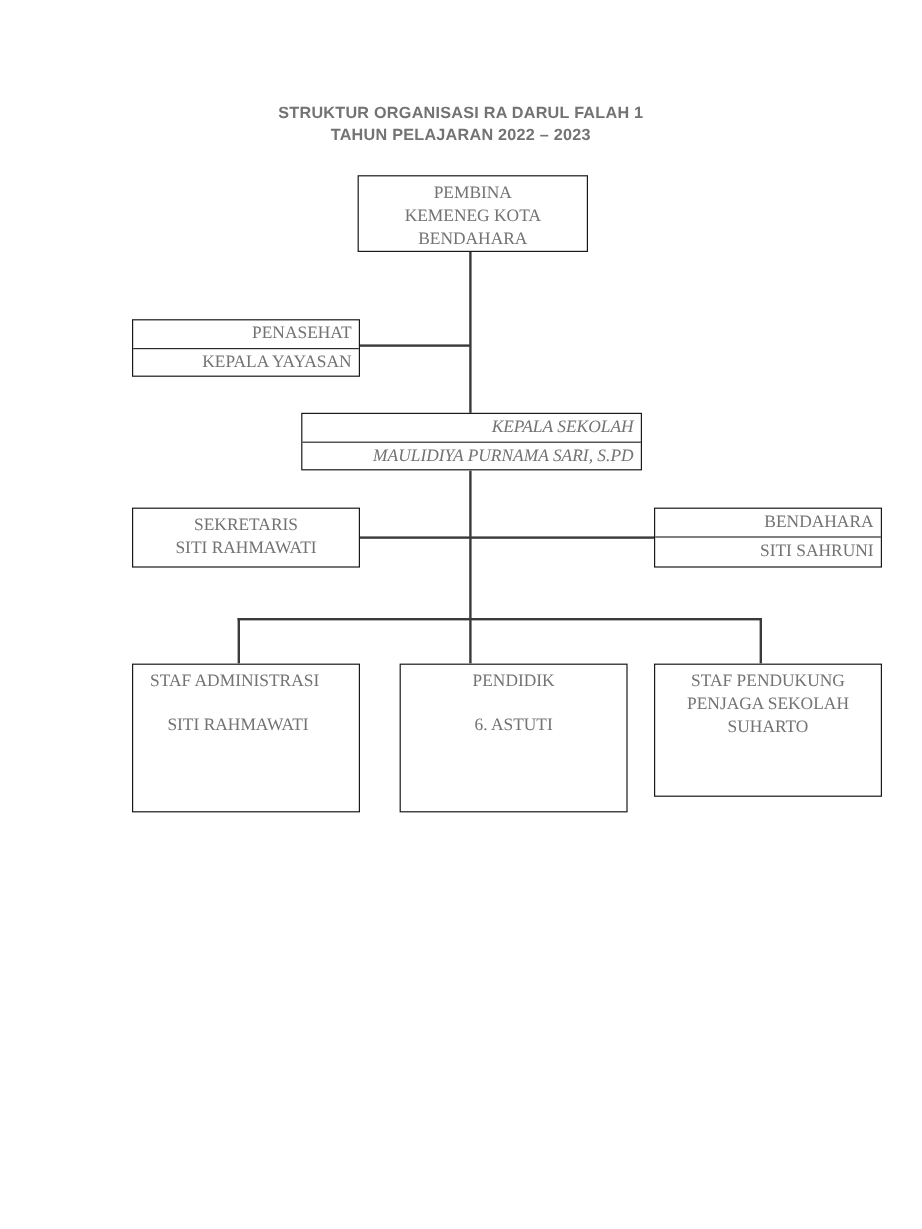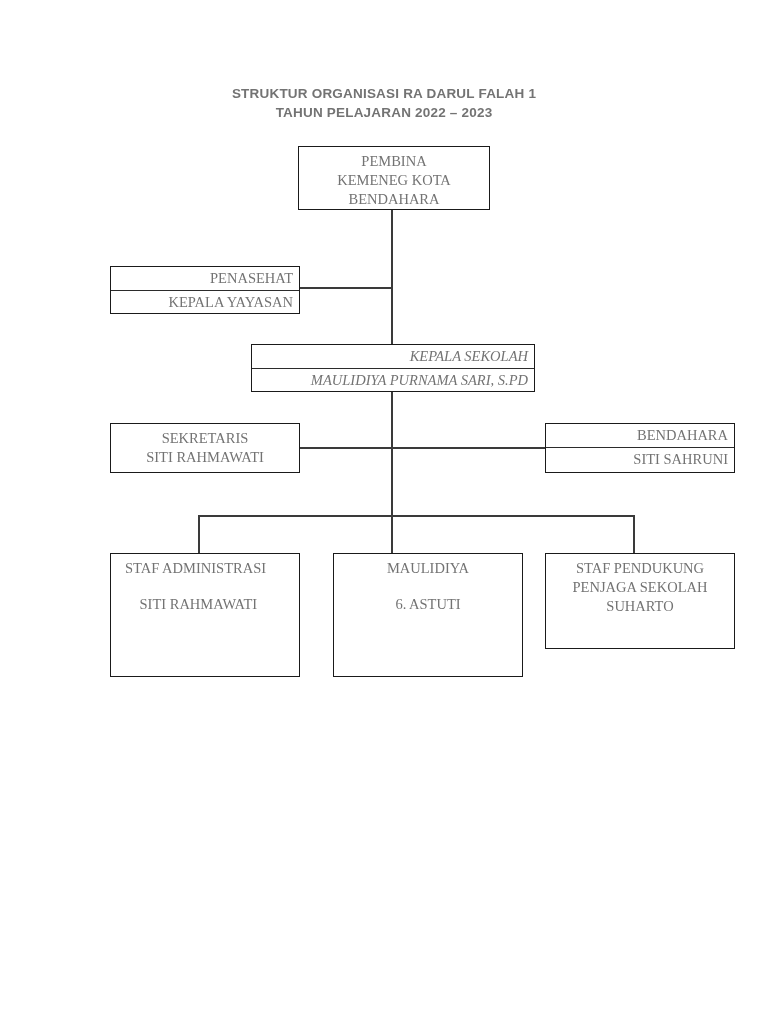--- a/index.html
+++ b/index.html
@@ -142,7 +142,7 @@
 
   <div class="box" style="left:333px; top:553px; width:190px; height:124px;">
     <span class="body">
-      <span class="line-row">MAULIDIYA</span>
+      <span class="line-row">PENDIDIK</span>
       <span class="spacer"></span>
       <span class="line-row">6. ASTUTI</span>
     </span>

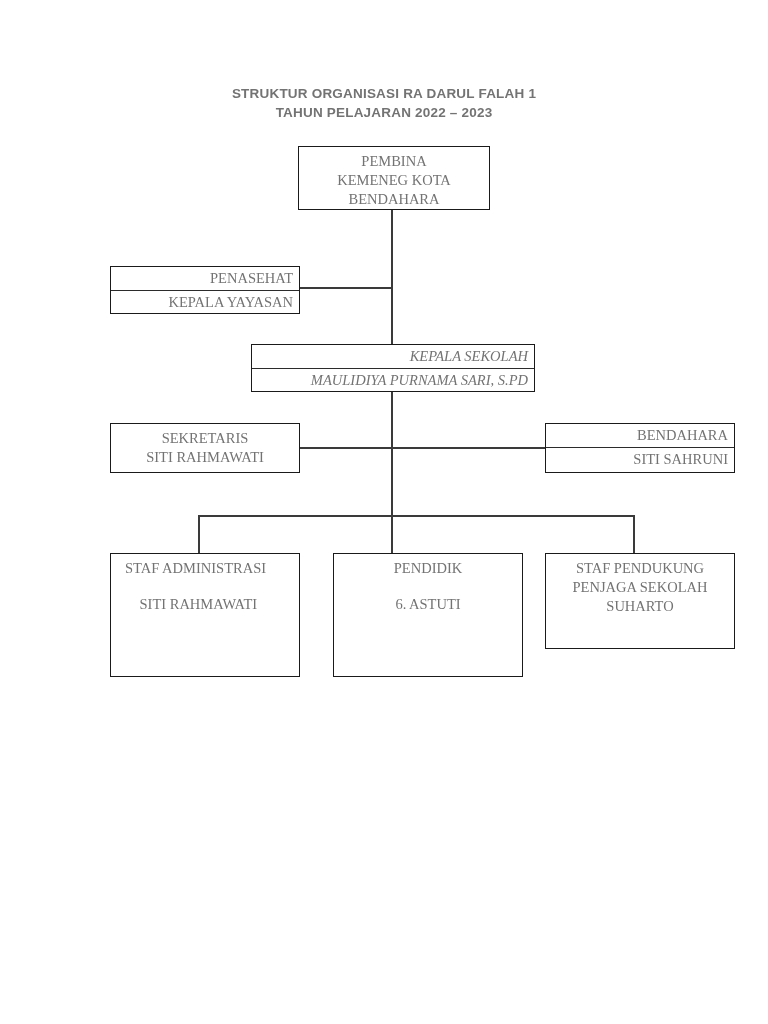--- a/index.html
+++ b/index.html
@@ -148,7 +148,7 @@
     </span>
   </div>
 
-  <div class="box" style="left:545px; top:553px; width:190px; height:96px;">
+  <div class="box" style="left:545px; top:553px; width:190px; height:111px;">
     <span class="body">
       <span class="line-row">STAF PENDUKUNG</span>
       <span class="line-row">PENJAGA SEKOLAH</span>

